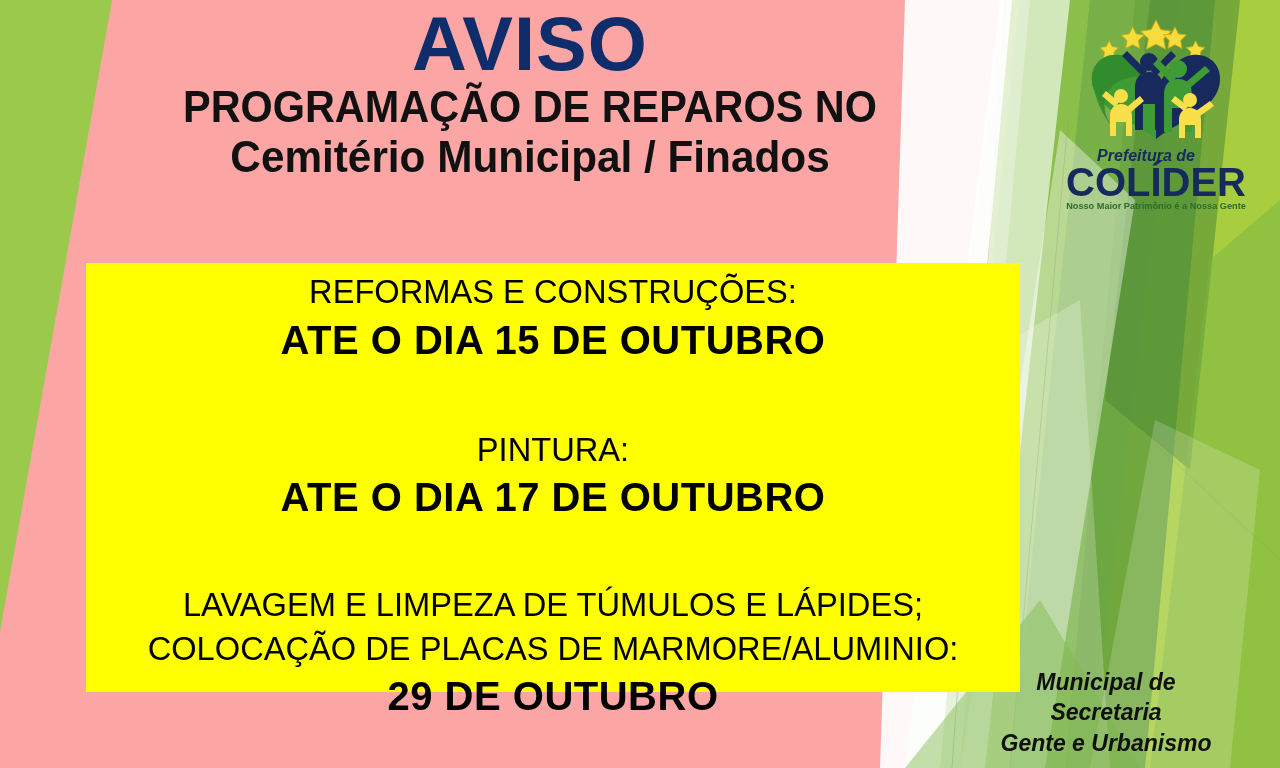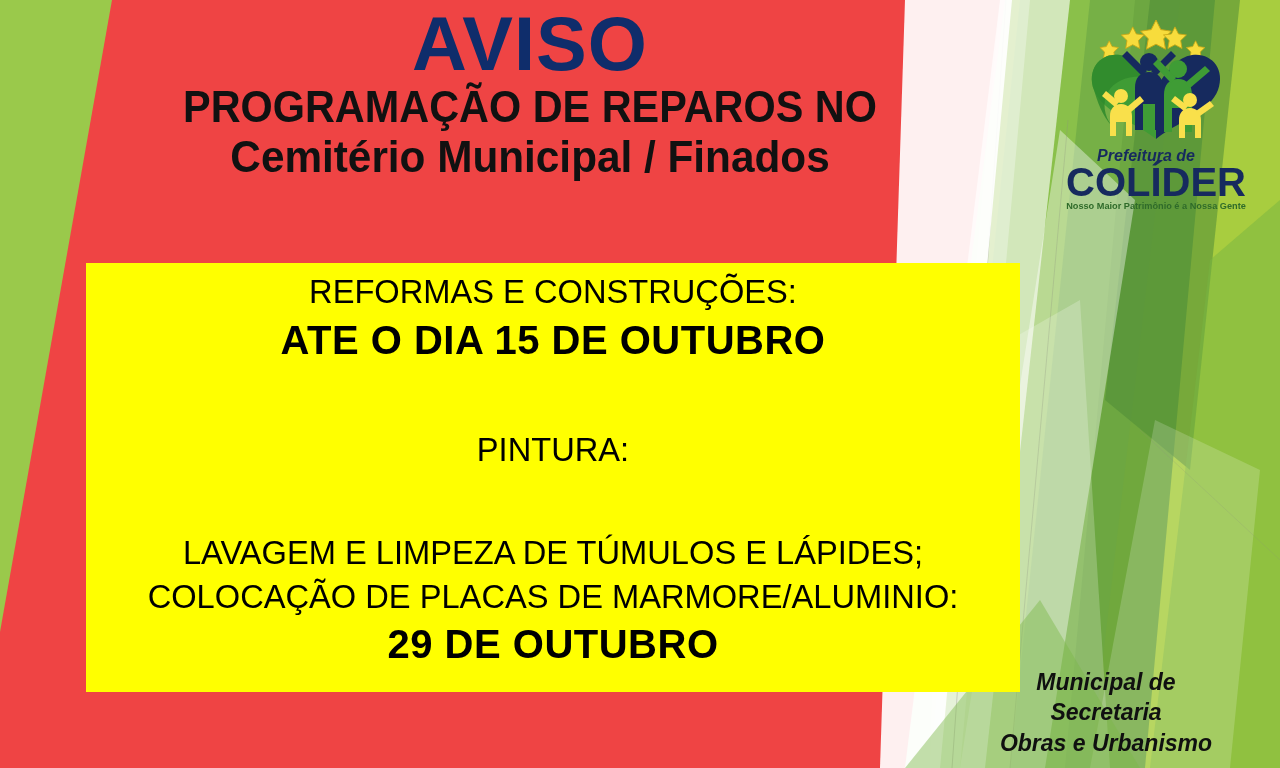--- a/index.html
+++ b/index.html
@@ -12,7 +12,7 @@
     width: 1280px;
     height: 768px;
     overflow: hidden;
-    background: #ef4444;
+    background: #fca5a5;
     font-family: "Liberation Sans", sans-serif;
   }
 

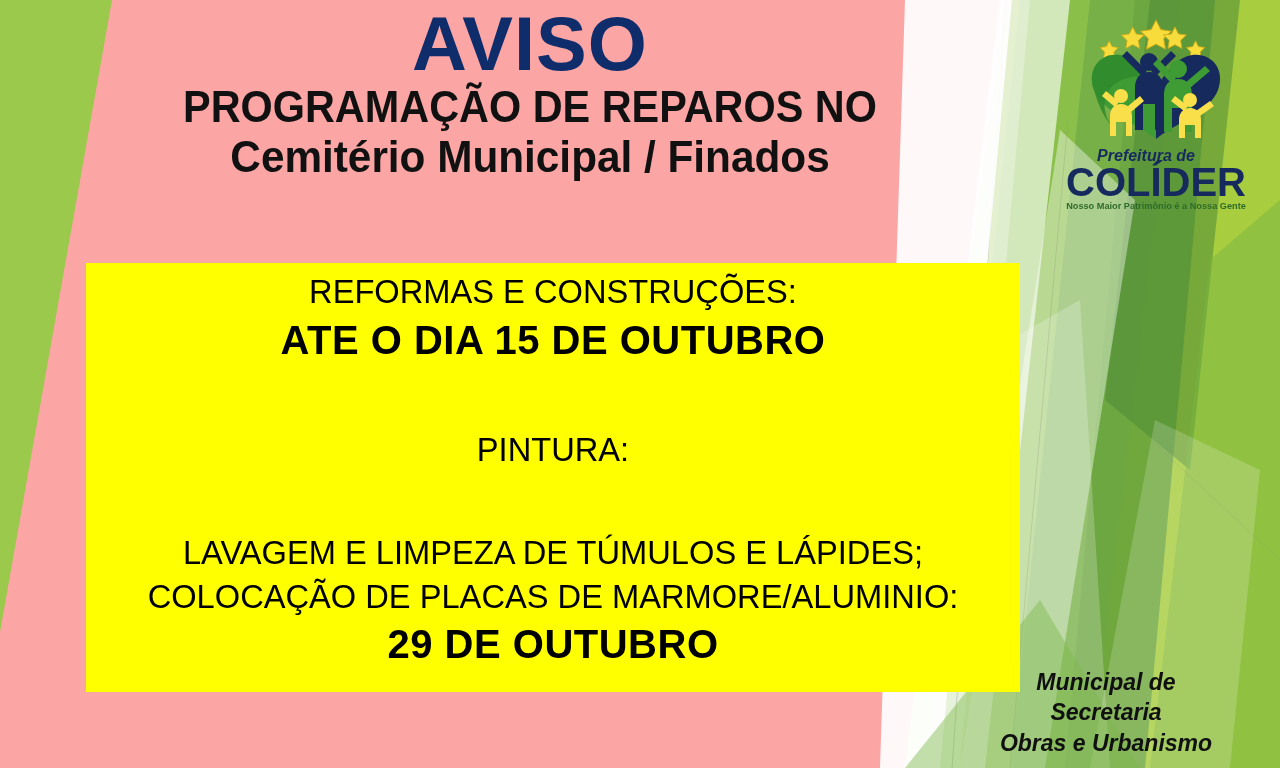--- a/index.html
+++ b/index.html
@@ -175,6 +175,7 @@
 
     <div class="notice-group">
       <div class="notice-label">PINTURA:</div>
+      <div class="notice-value">ATE O DIA 17 DE OUTUBRO</div>
     </div>
 
     <div class="notice-gap-sm"></div>

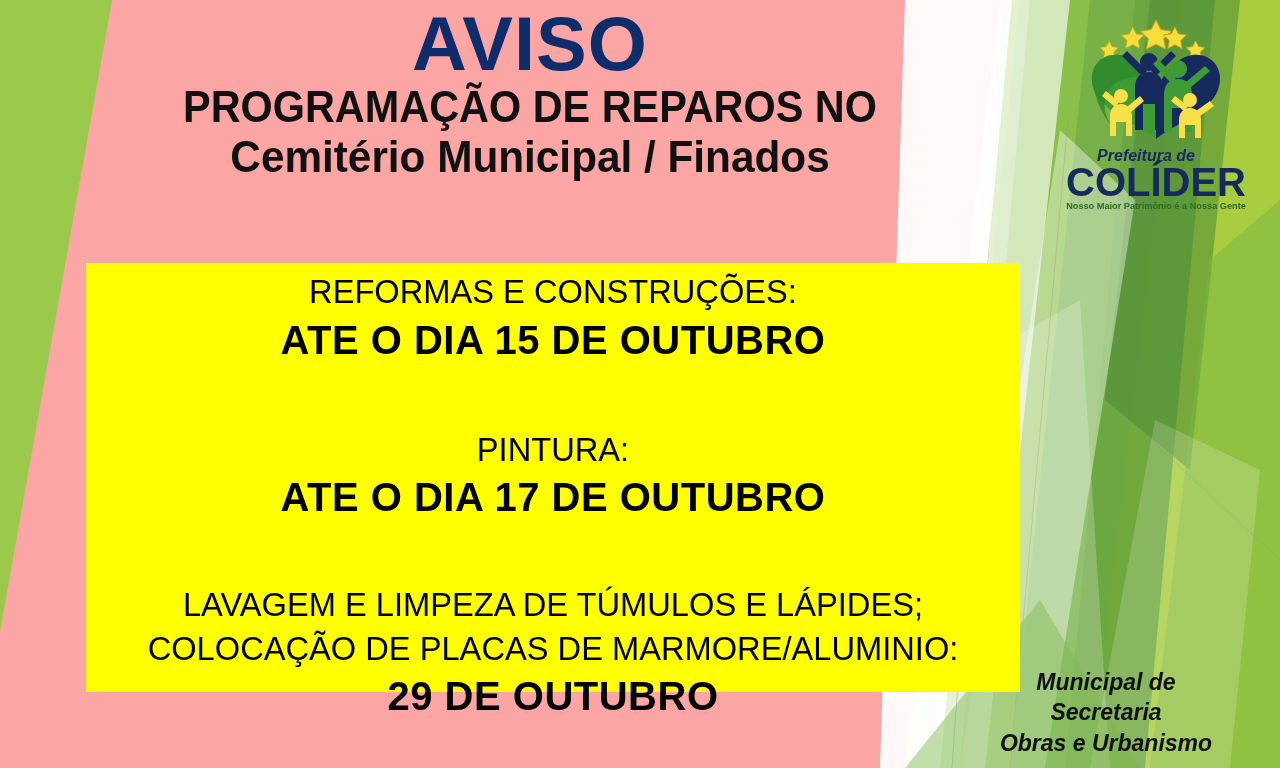--- a/index.html
+++ b/index.html
@@ -191,7 +191,7 @@
   <div id="secretaria">
     <div>Municipal de</div>
     <div>Secretaria</div>
-    <div>Obras e Urbanismo</div>
+    <div>Gente e Urbanismo</div>
   </div>
 
   <svg id="logo" viewBox="0 0 212 212">

